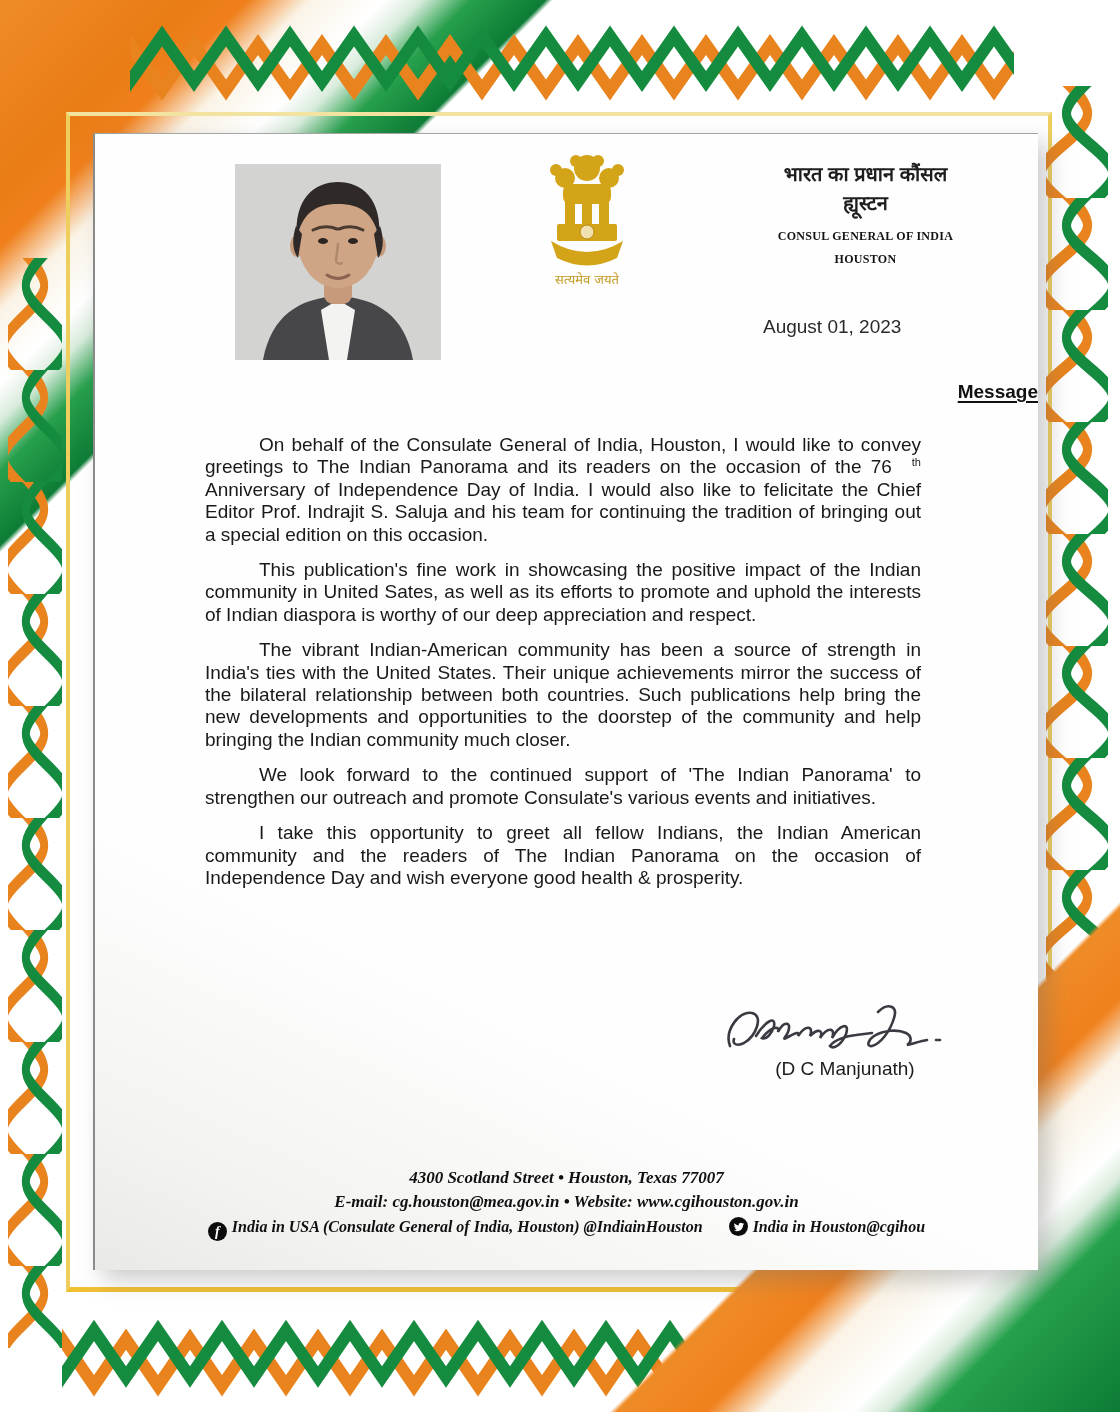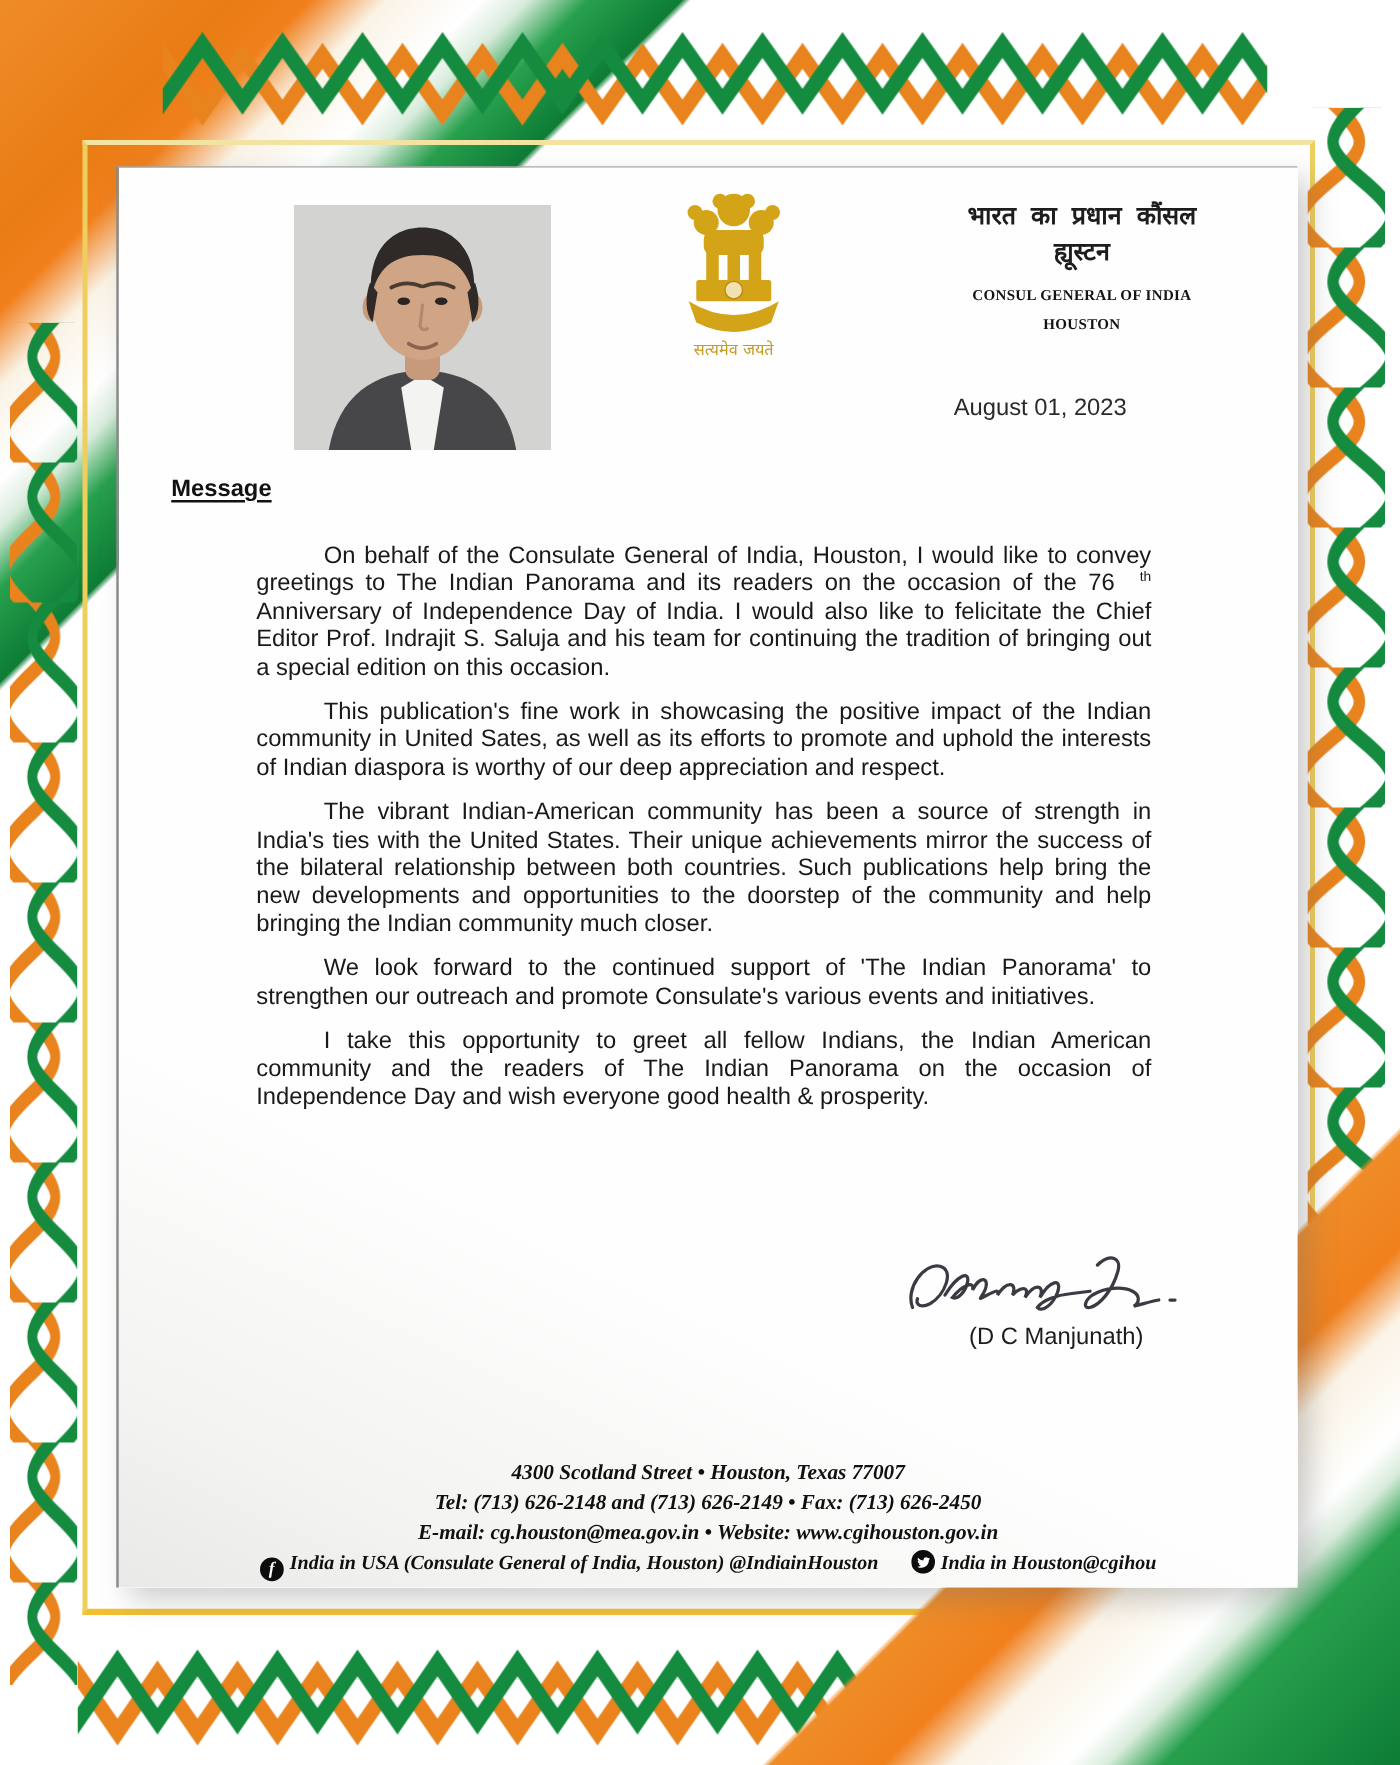--- a/index.html
+++ b/index.html
@@ -39,7 +39,7 @@
   .emblem{position:absolute;left:440px;top:12px;width:104px;height:142px;}
 
   .hdr-right{position:absolute;left:598px;top:26px;width:345px;text-align:center;}
-  .hindi{font-family:Liberation Mono, monospace;font-size:20px;line-height:29px;color:#1d1d1d;font-weight:bold;}
+  .hindi{font-family:Liberation Sans, sans-serif;font-size:20px;line-height:29px;color:#1d1d1d;font-weight:bold;}
   .org{font-family:"Liberation Serif",serif;font-weight:bold;font-size:12px;line-height:23px;
        color:#141414;letter-spacing:.3px;}
   .org-first{margin-top:7px;}

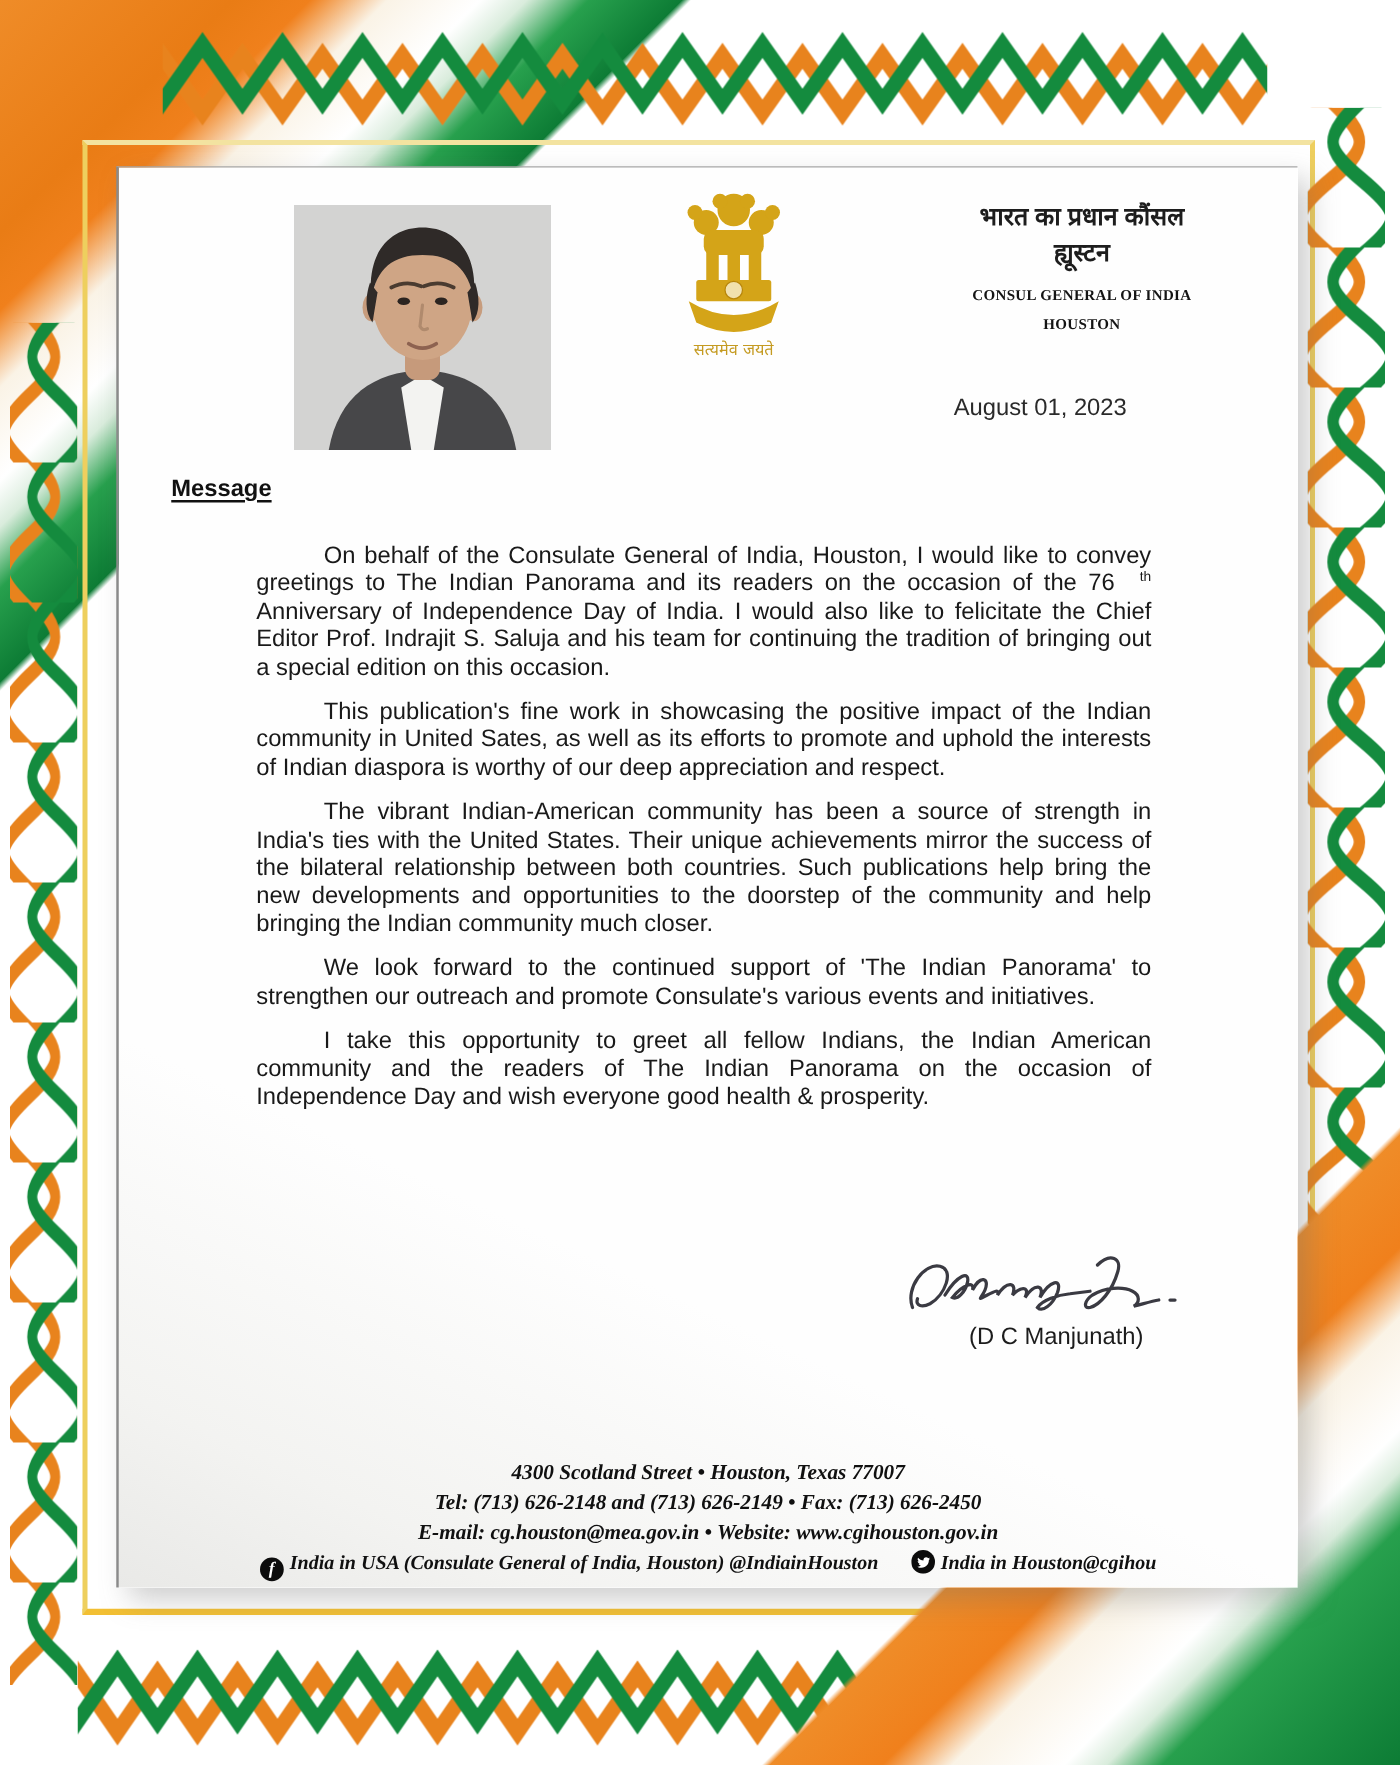--- a/index.html
+++ b/index.html
@@ -46,7 +46,7 @@
 
   .date{position:absolute;left:668px;top:182px;font-size:19px;color:#2a2a2a;}
 
-  .msg-title{position:absolute;left:0;right:0;top:247px;padding-left:42px;text-align:left;
+  .msg-title{position:absolute;left:0;right:0;top:247px;padding-left:42px;text-align:right;
     font-size:19px;font-weight:bold;text-decoration:underline;text-underline-offset:3px;
     text-decoration-thickness:2px;color:#111;}
 

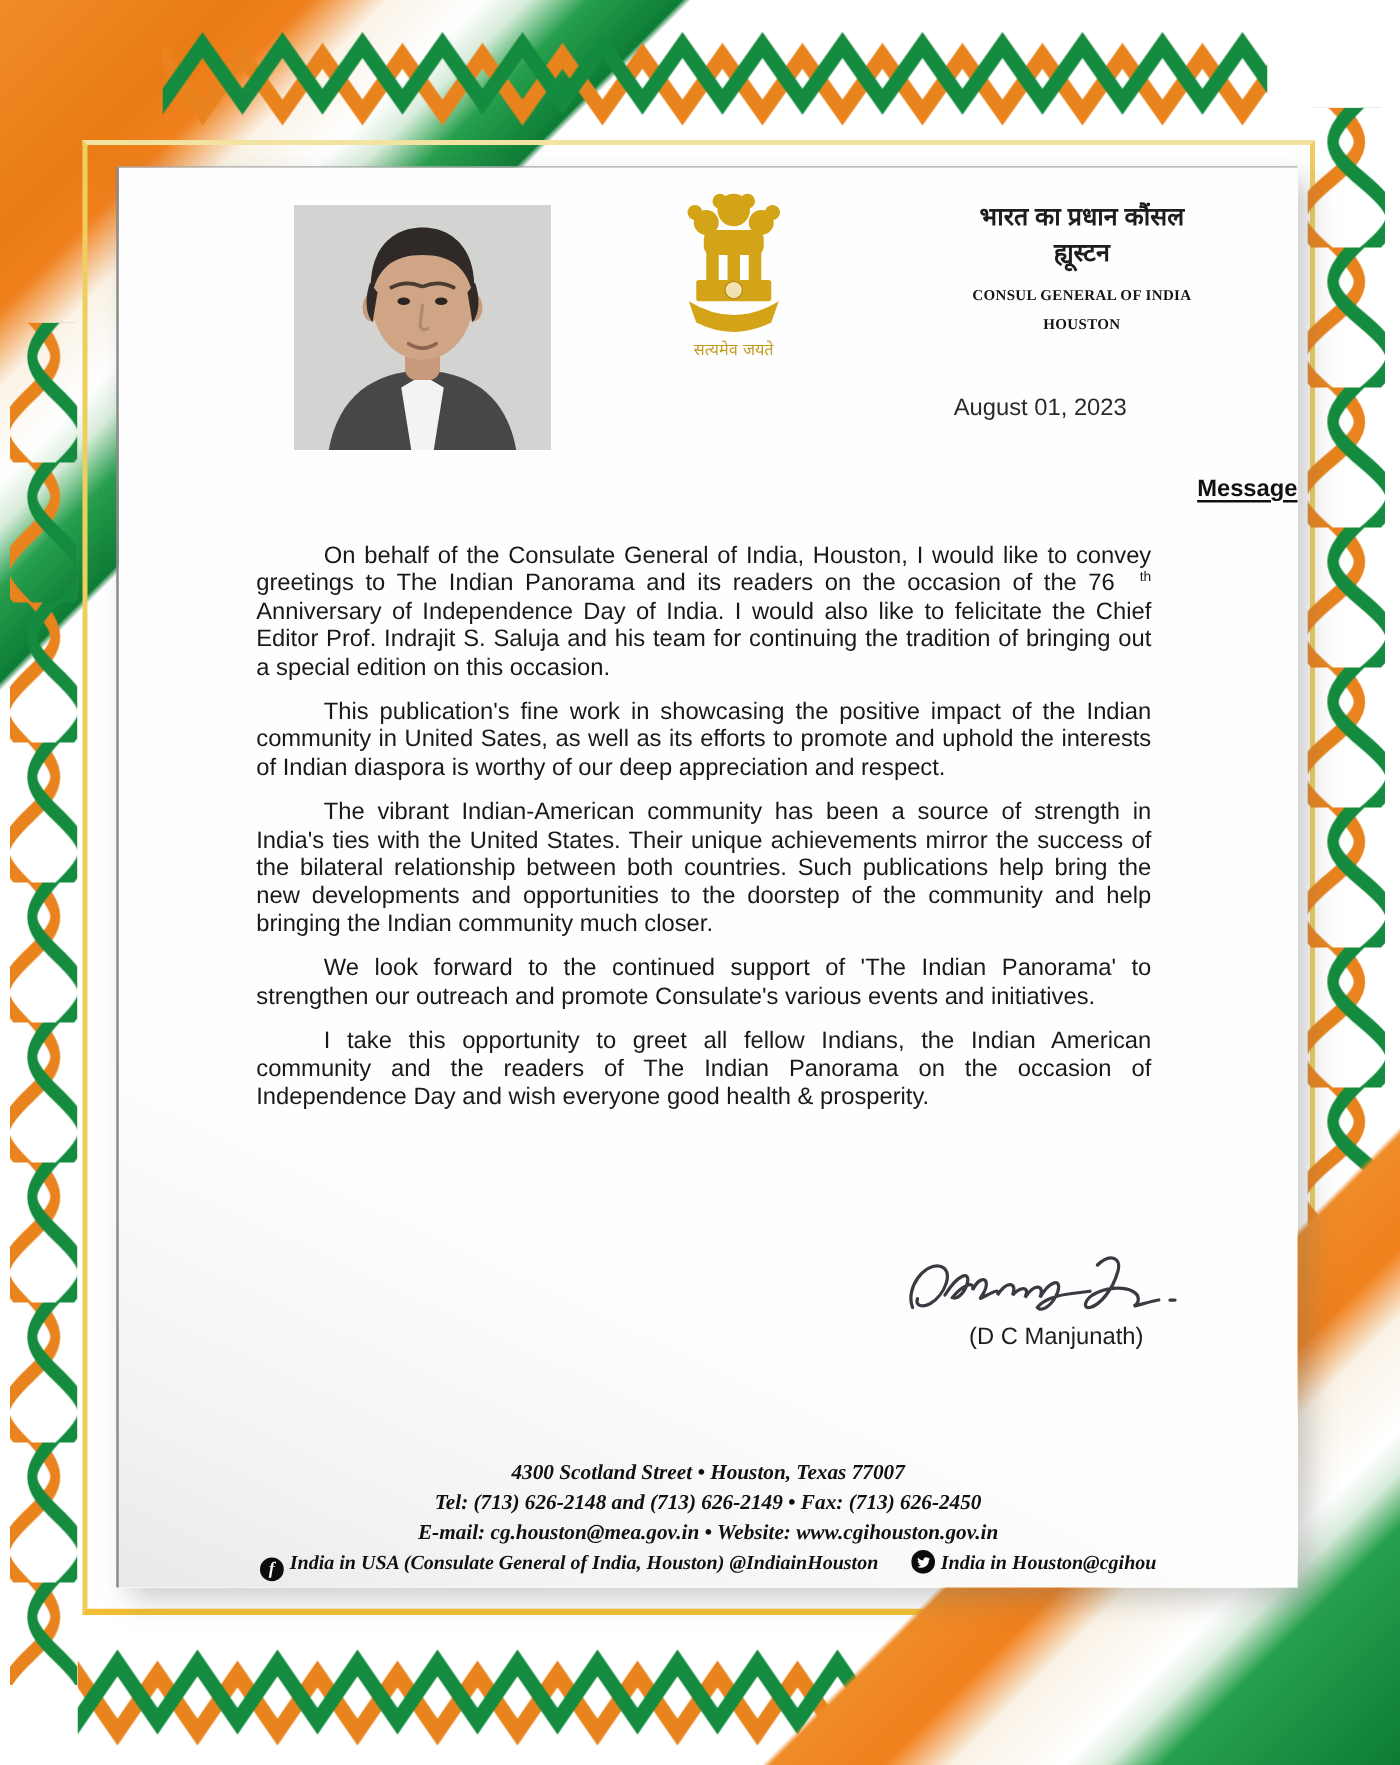--- a/index.html
+++ b/index.html
@@ -186,7 +186,6 @@
 
     <div class="footer">
       <div class="f-line">4300 Scotland Street • Houston, Texas 77007</div>
-      <div class="f-line">Tel: (713) 626-2148 and (713) 626-2149 • Fax: (713) 626-2450</div>
       <div class="f-line">E-mail: cg.houston@mea.gov.in • Website: www.cgihouston.gov.in</div>
       <div class="f-social">
         <span class="fb">f</span><span>India in USA (Consulate General of India, Houston) @IndiainHouston</span><span class="social-gap"></span><svg class="icon-circle" viewBox="0 0 24 24">

